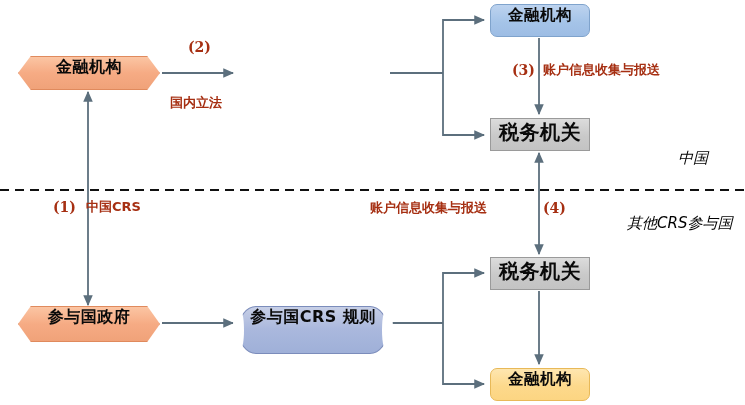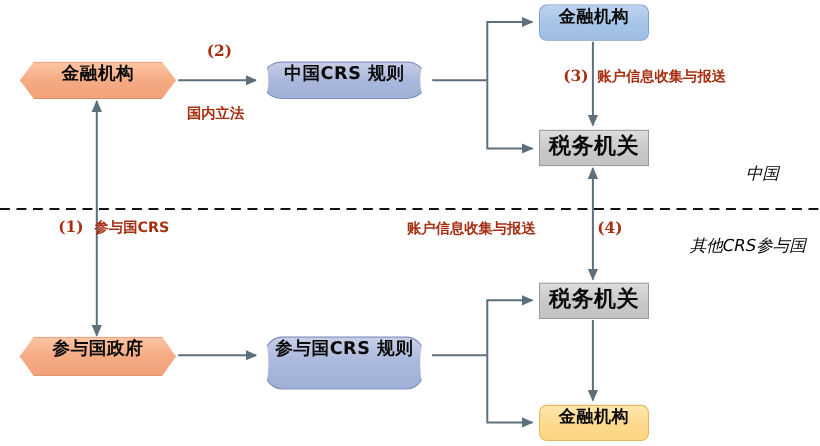--- a/index.html
+++ b/index.html
@@ -148,9 +148,6 @@
     <span>金融机构</span>
   </div>
 
-  <div class="node node-rule" style="left:238px; top:56px; width:150px; height:34px;">
-    <span>中国CRS 规则</span>
-  </div>
 
   <div class="node node-fi-blue" style="left:490px; top:4px; width:100px; height:33px;">
     <span>金融机构</span>

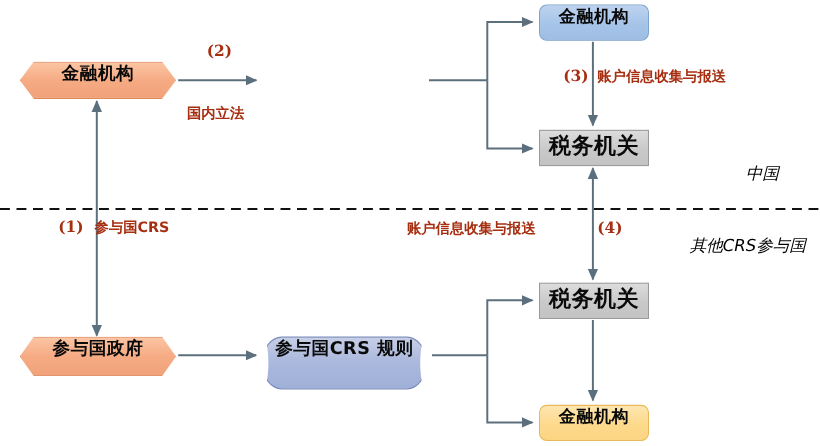--- a/index.html
+++ b/index.html
@@ -180,7 +180,7 @@
   <div class="edge-label" style="left:543px; top:61px;">账户信息收集与报送</div>
 
   <div class="edge-label num" style="left:53px; top:199px;">(1)</div>
-  <div class="edge-label" style="left:86px; top:198px;">参与国CRS</div>
+  <div class="edge-label" style="left:86px; top:198px;">中国CRS</div>
 
   <div class="edge-label" style="left:370px; top:199px;">账户信息收集与报送</div>
   <div class="edge-label num" style="left:543px; top:200px;">(4)</div>

